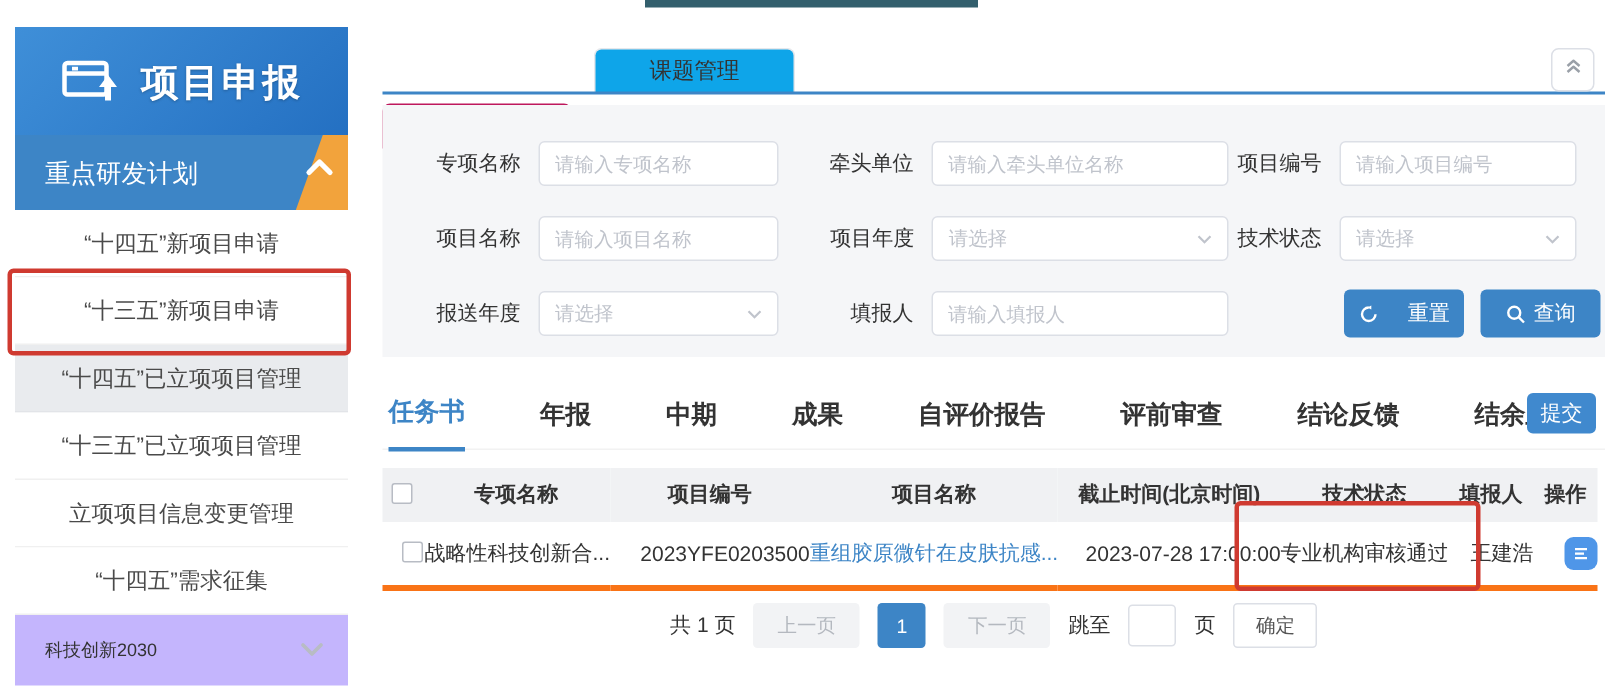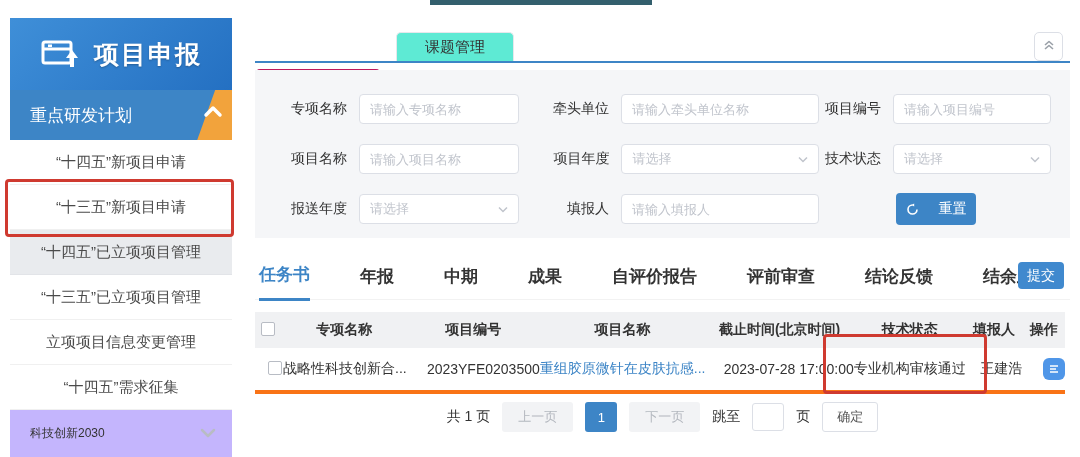--- a/index.html
+++ b/index.html
@@ -33,7 +33,7 @@
   .tab { position:absolute; top:32px; height:30px; display:flex; align-items:center;
     justify-content:center; font-size:15px; border-radius:5px 5px 0 0; cursor:pointer; }
   .tab.active { left:0; width:126px; background:#be185d; color:#fff;margin-top:37px; }
-  .tab.inactive { left:141px; width:118px; background:#5eead4; color:#333;
+  .tab.inactive { left:141px; width:134px; background:#0ea5e9; color:#333;
     border:1px solid #e6e8ec; border-bottom:none; }
   .tab-underline { position:absolute; top:61px; left:0; right:0; height:2px; background:#3d85c6; }
   .collapse-btn { position:absolute; top:32px; right:7px; width:29px; height:29px;

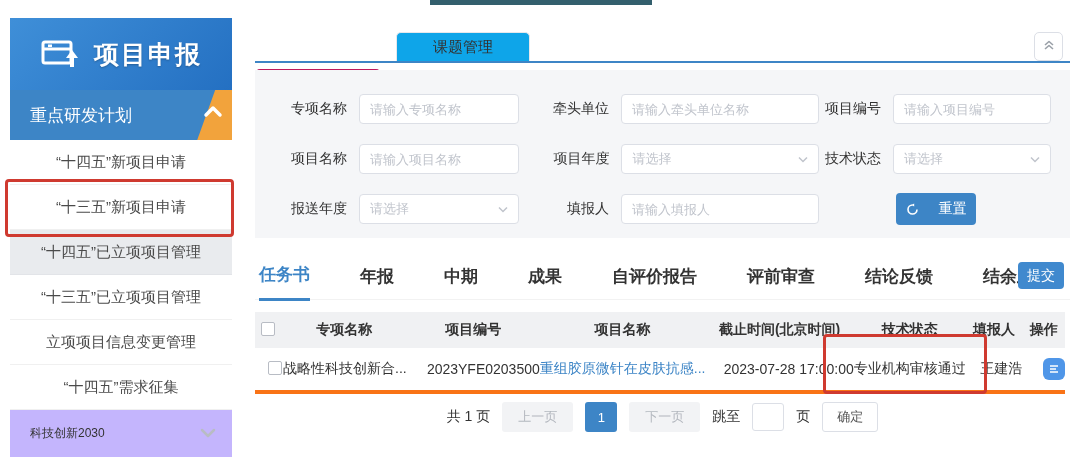--- a/index.html
+++ b/index.html
@@ -229,6 +229,13 @@
           <path d="M6.5 2 L9.2 0.6 L9.2 3.4 Z" fill="#fff" transform="translate(-1,0)"></path>
         </svg>
         <span>重置</span>
+      </button>
+      <button class="btn btn-query">
+        <svg width="13" height="13" viewBox="0 0 13 13">
+          <circle cx="5.5" cy="5.5" r="4" fill="none" stroke="#fff" stroke-width="1.6"></circle>
+          <line x1="8.6" y1="8.6" x2="12" y2="12" stroke="#fff" stroke-width="1.6"></line>
+        </svg>
+        <span>查询</span>
       </button>
     </div>
   </div>

